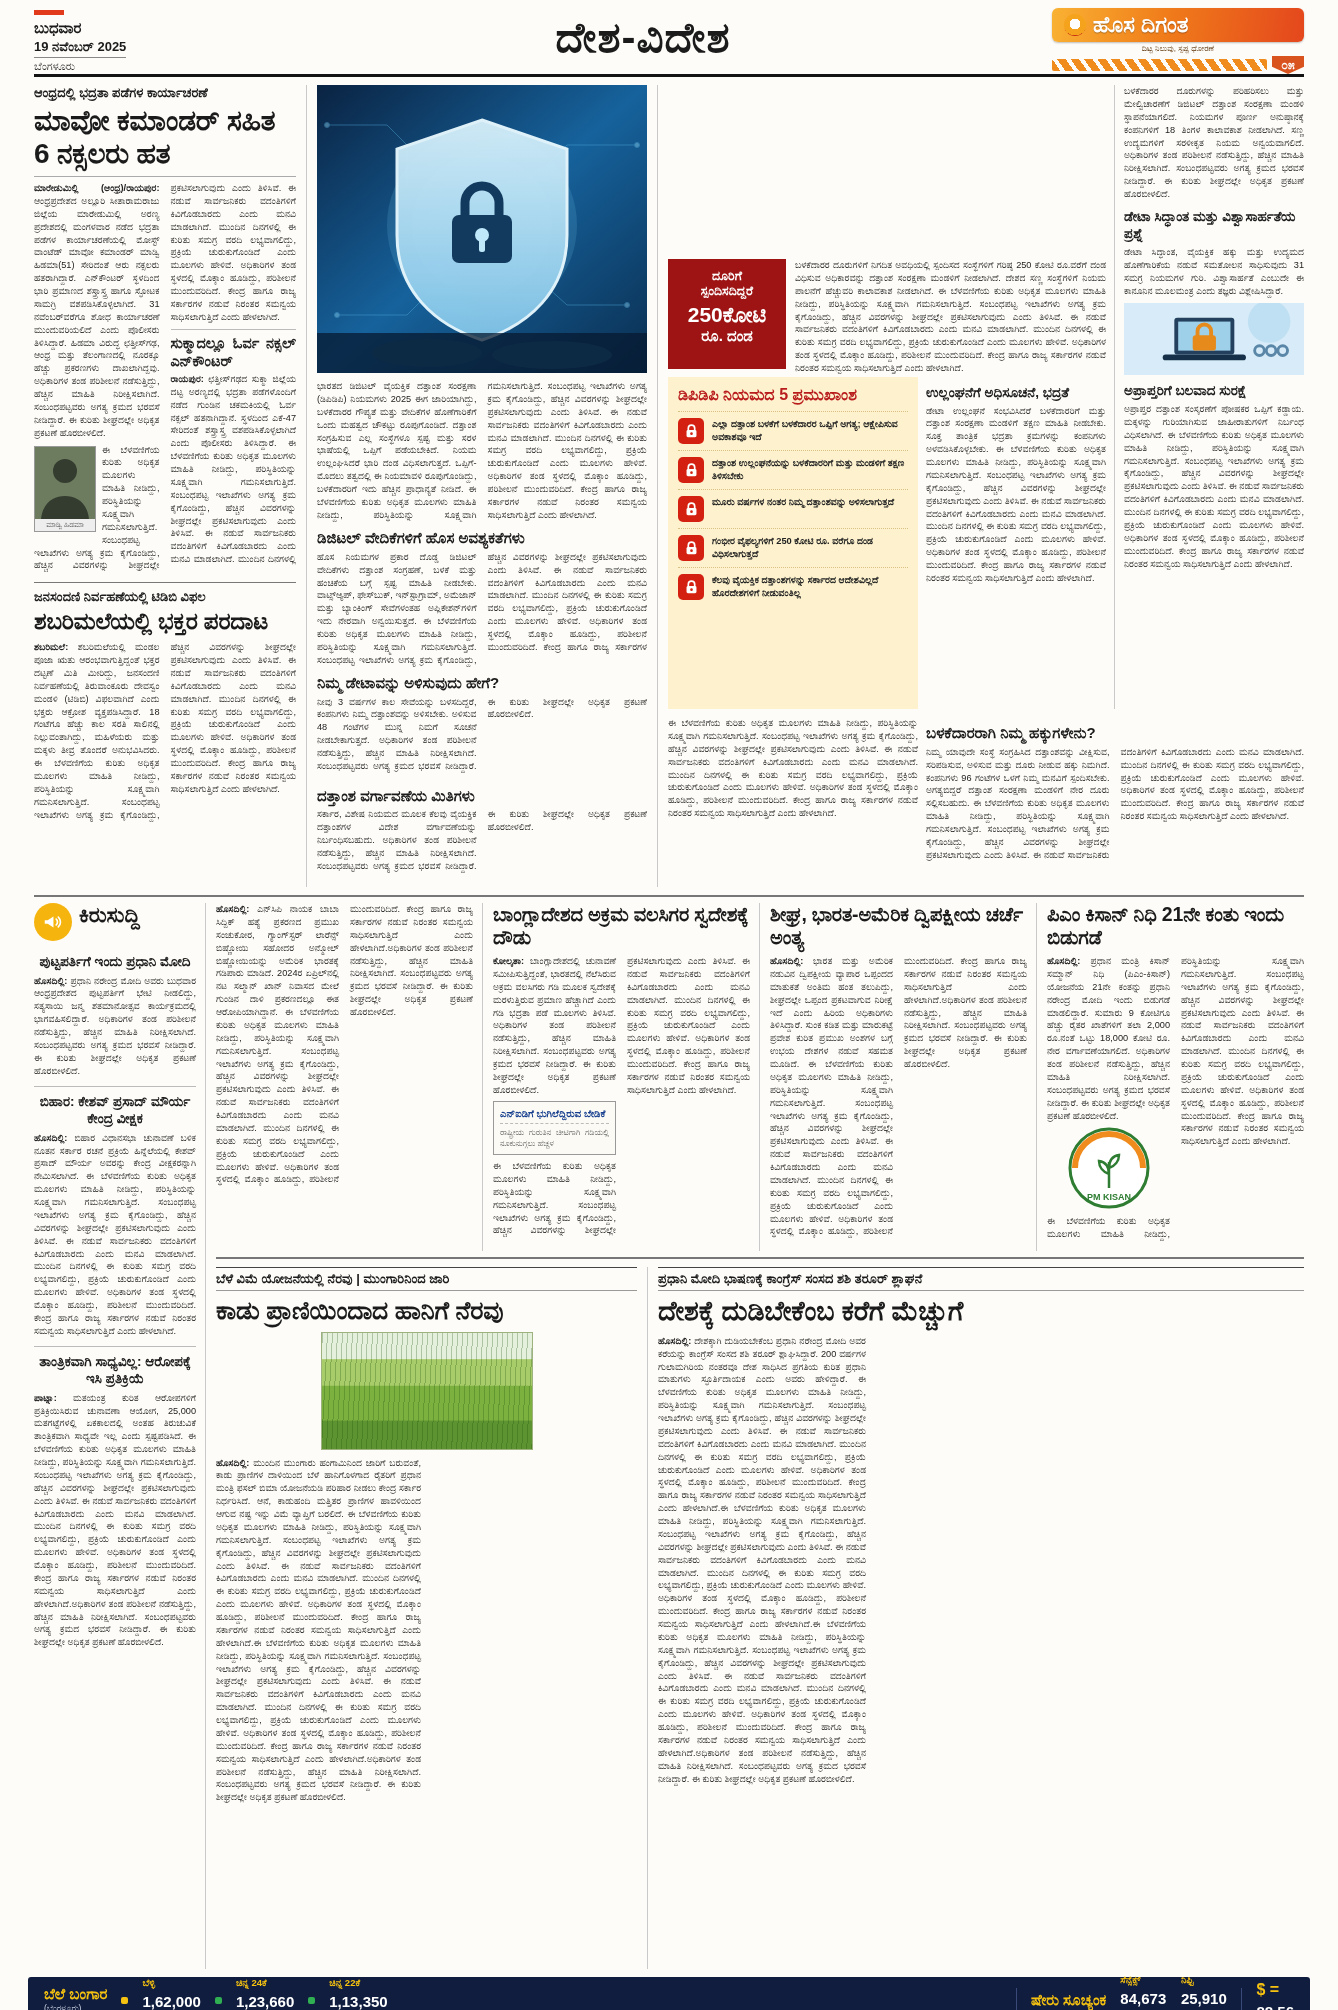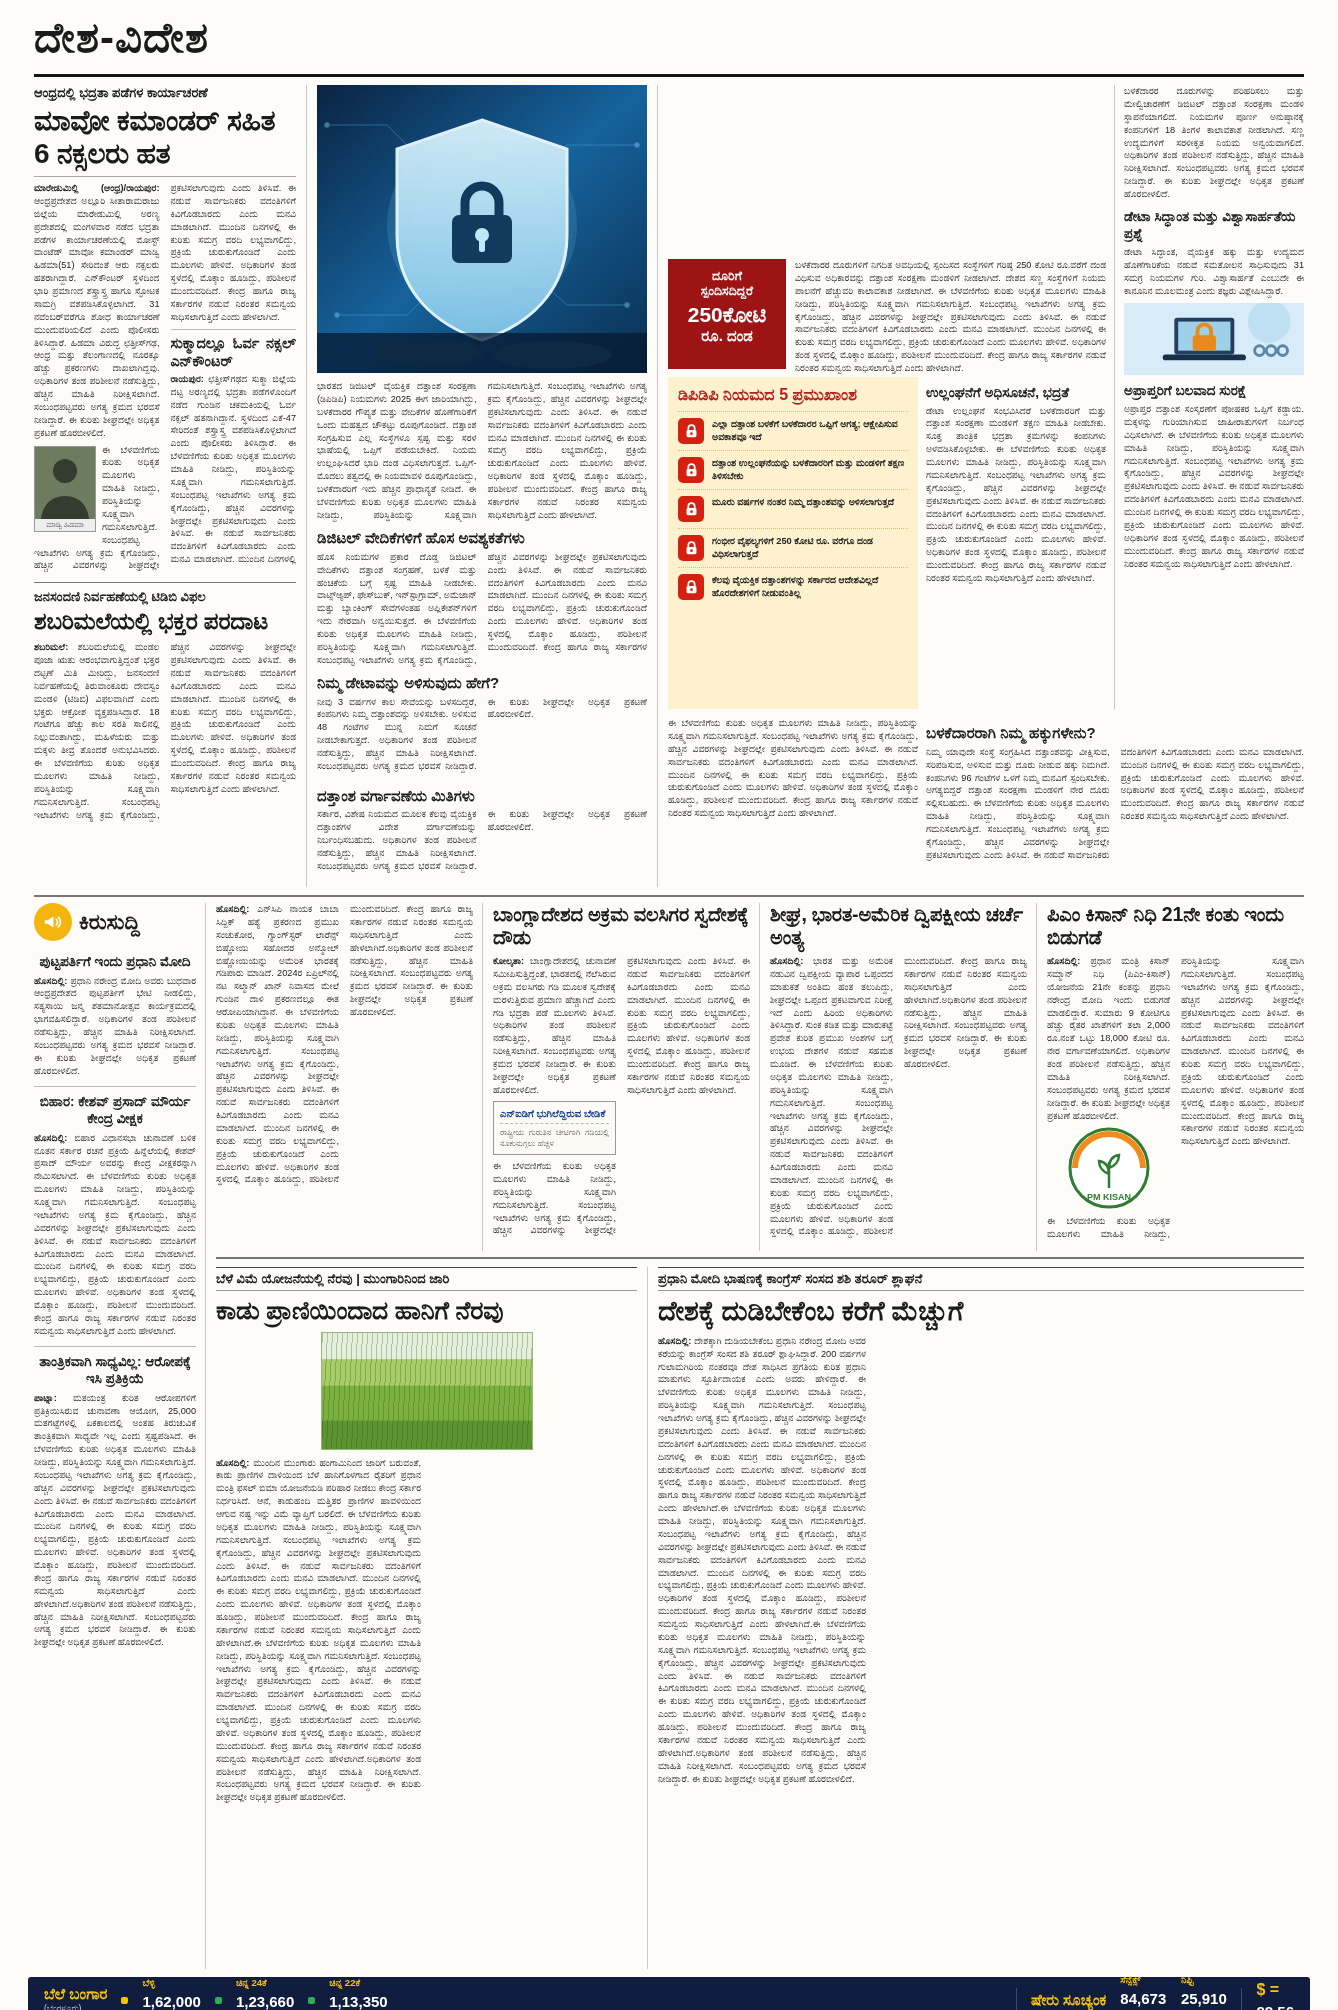--- a/index.html
+++ b/index.html
@@ -148,6 +148,12 @@
 <div class="page">
 
   <header class="hdr">
+    <div class="hdr-left">
+      <div class="red-tick"></div>
+      <div class="hdr-day">ಬುಧವಾರ</div>
+      <div class="hdr-date">19 ನವೆಂಬರ್ 2025</div>
+      <div class="hdr-city">ಬೆಂಗಳೂರು</div>
+    </div>
     <div class="hdr-center">ದೇಶ-ವಿದೇಶ</div>
   </header>
   <div class="main-rule"></div>

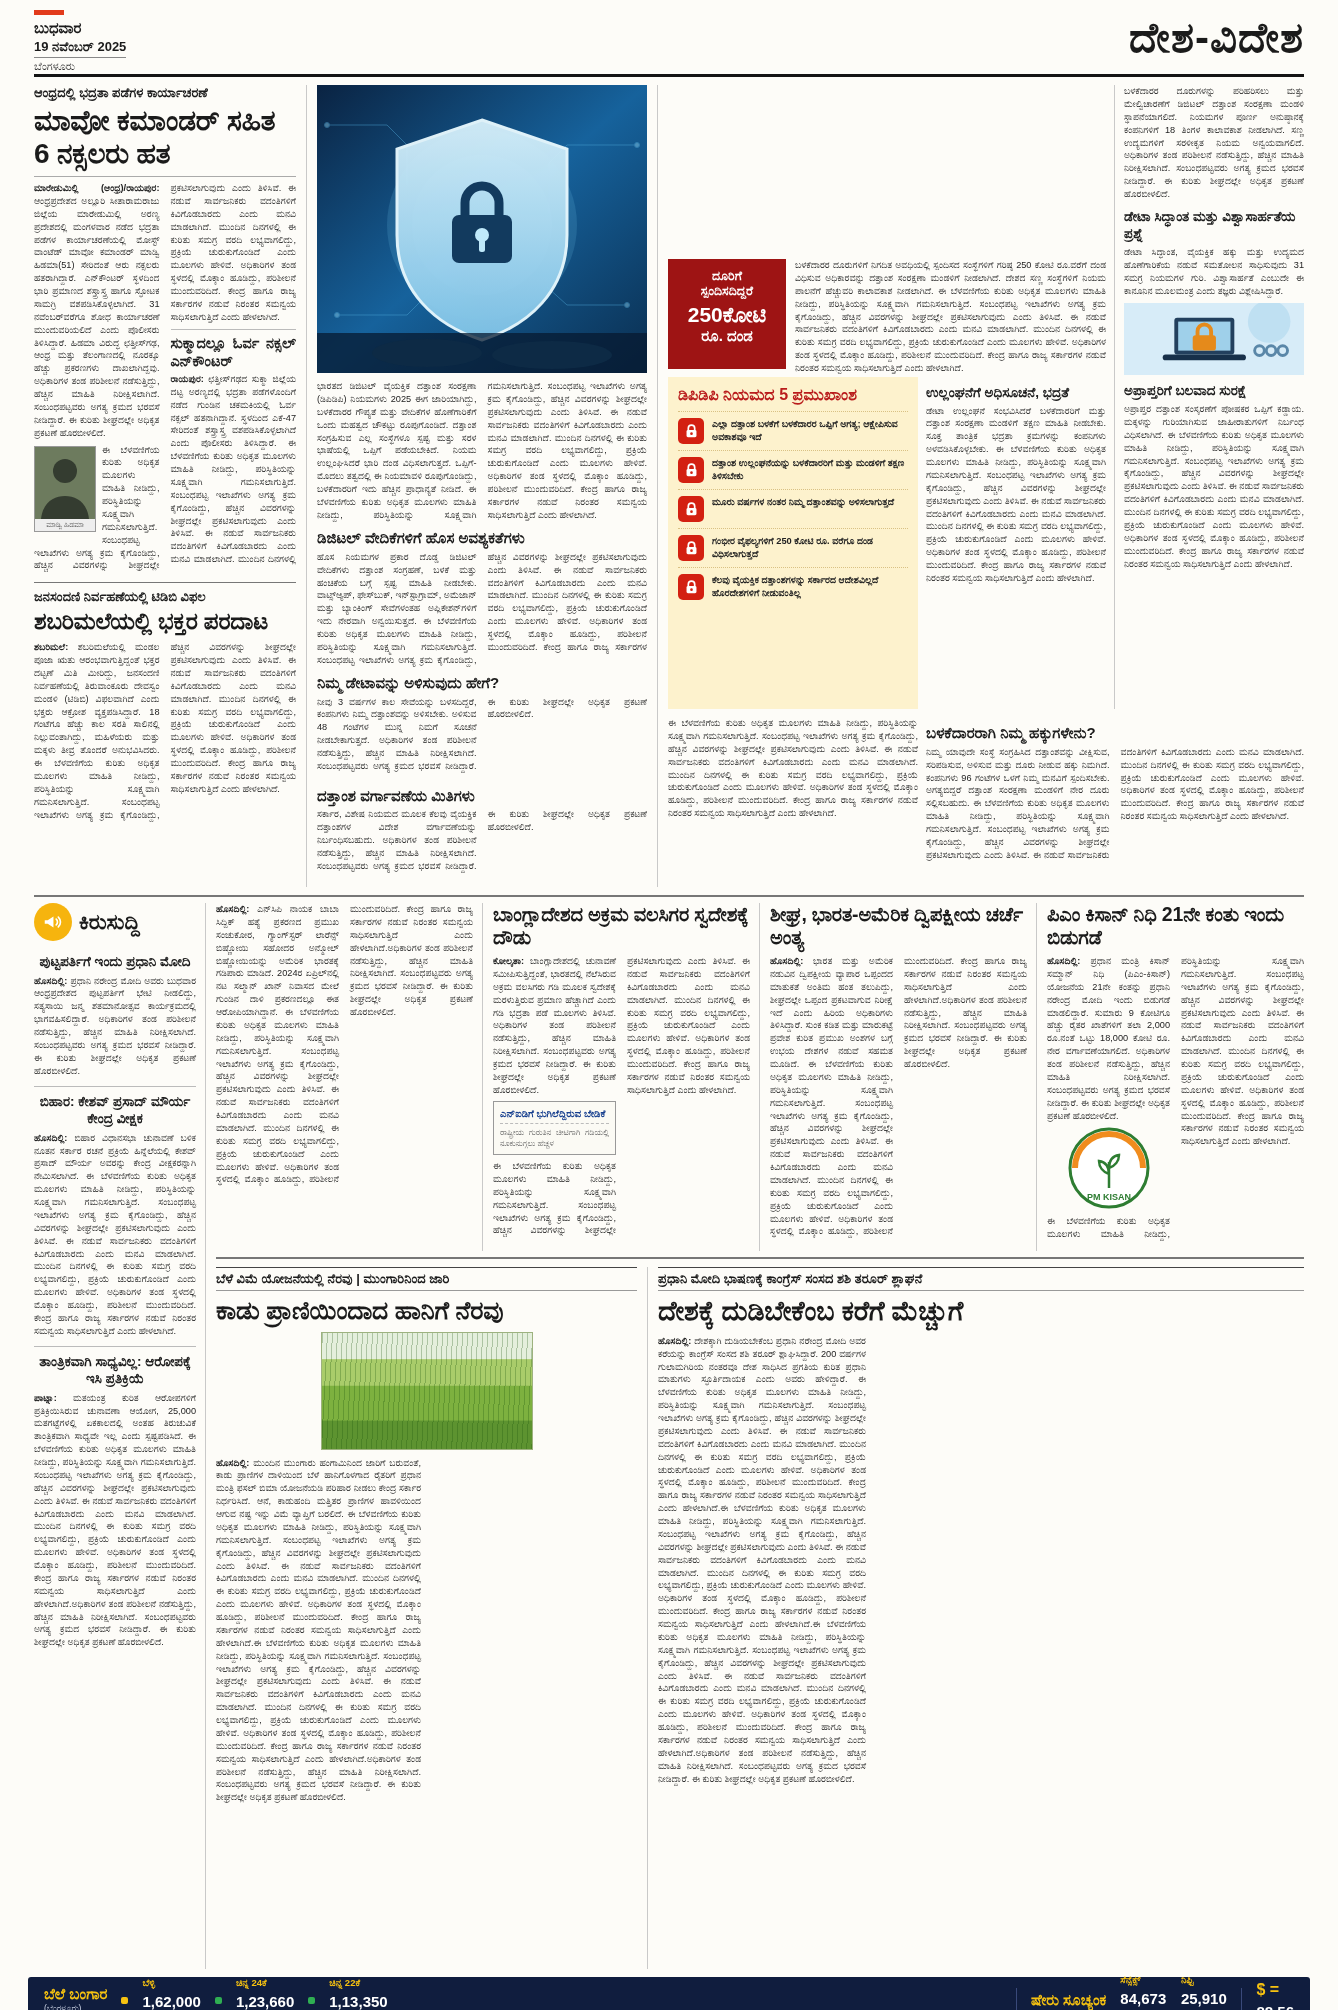--- a/index.html
+++ b/index.html
@@ -155,6 +155,17 @@
       <div class="hdr-city">ಬೆಂಗಳೂರು</div>
     </div>
     <div class="hdr-center">ದೇಶ-ವಿದೇಶ</div>
+    <div class="hdr-right">
+      <div class="mast-banner">
+        <span class="mast-emblem"></span>
+        <span class="mast-name">ಹೊಸ ದಿಗಂತ</span>
+      </div>
+      <div class="mast-tagline">ದಿಟ್ಟ ನಿಲುವು, ಸ್ಪಷ್ಟ ಧೋರಣೆ</div>
+      <div class="page-strip">
+        <span class="stripes"></span>
+        <span class="page-badge">೦೫</span>
+      </div>
+    </div>
   </header>
   <div class="main-rule"></div>
 

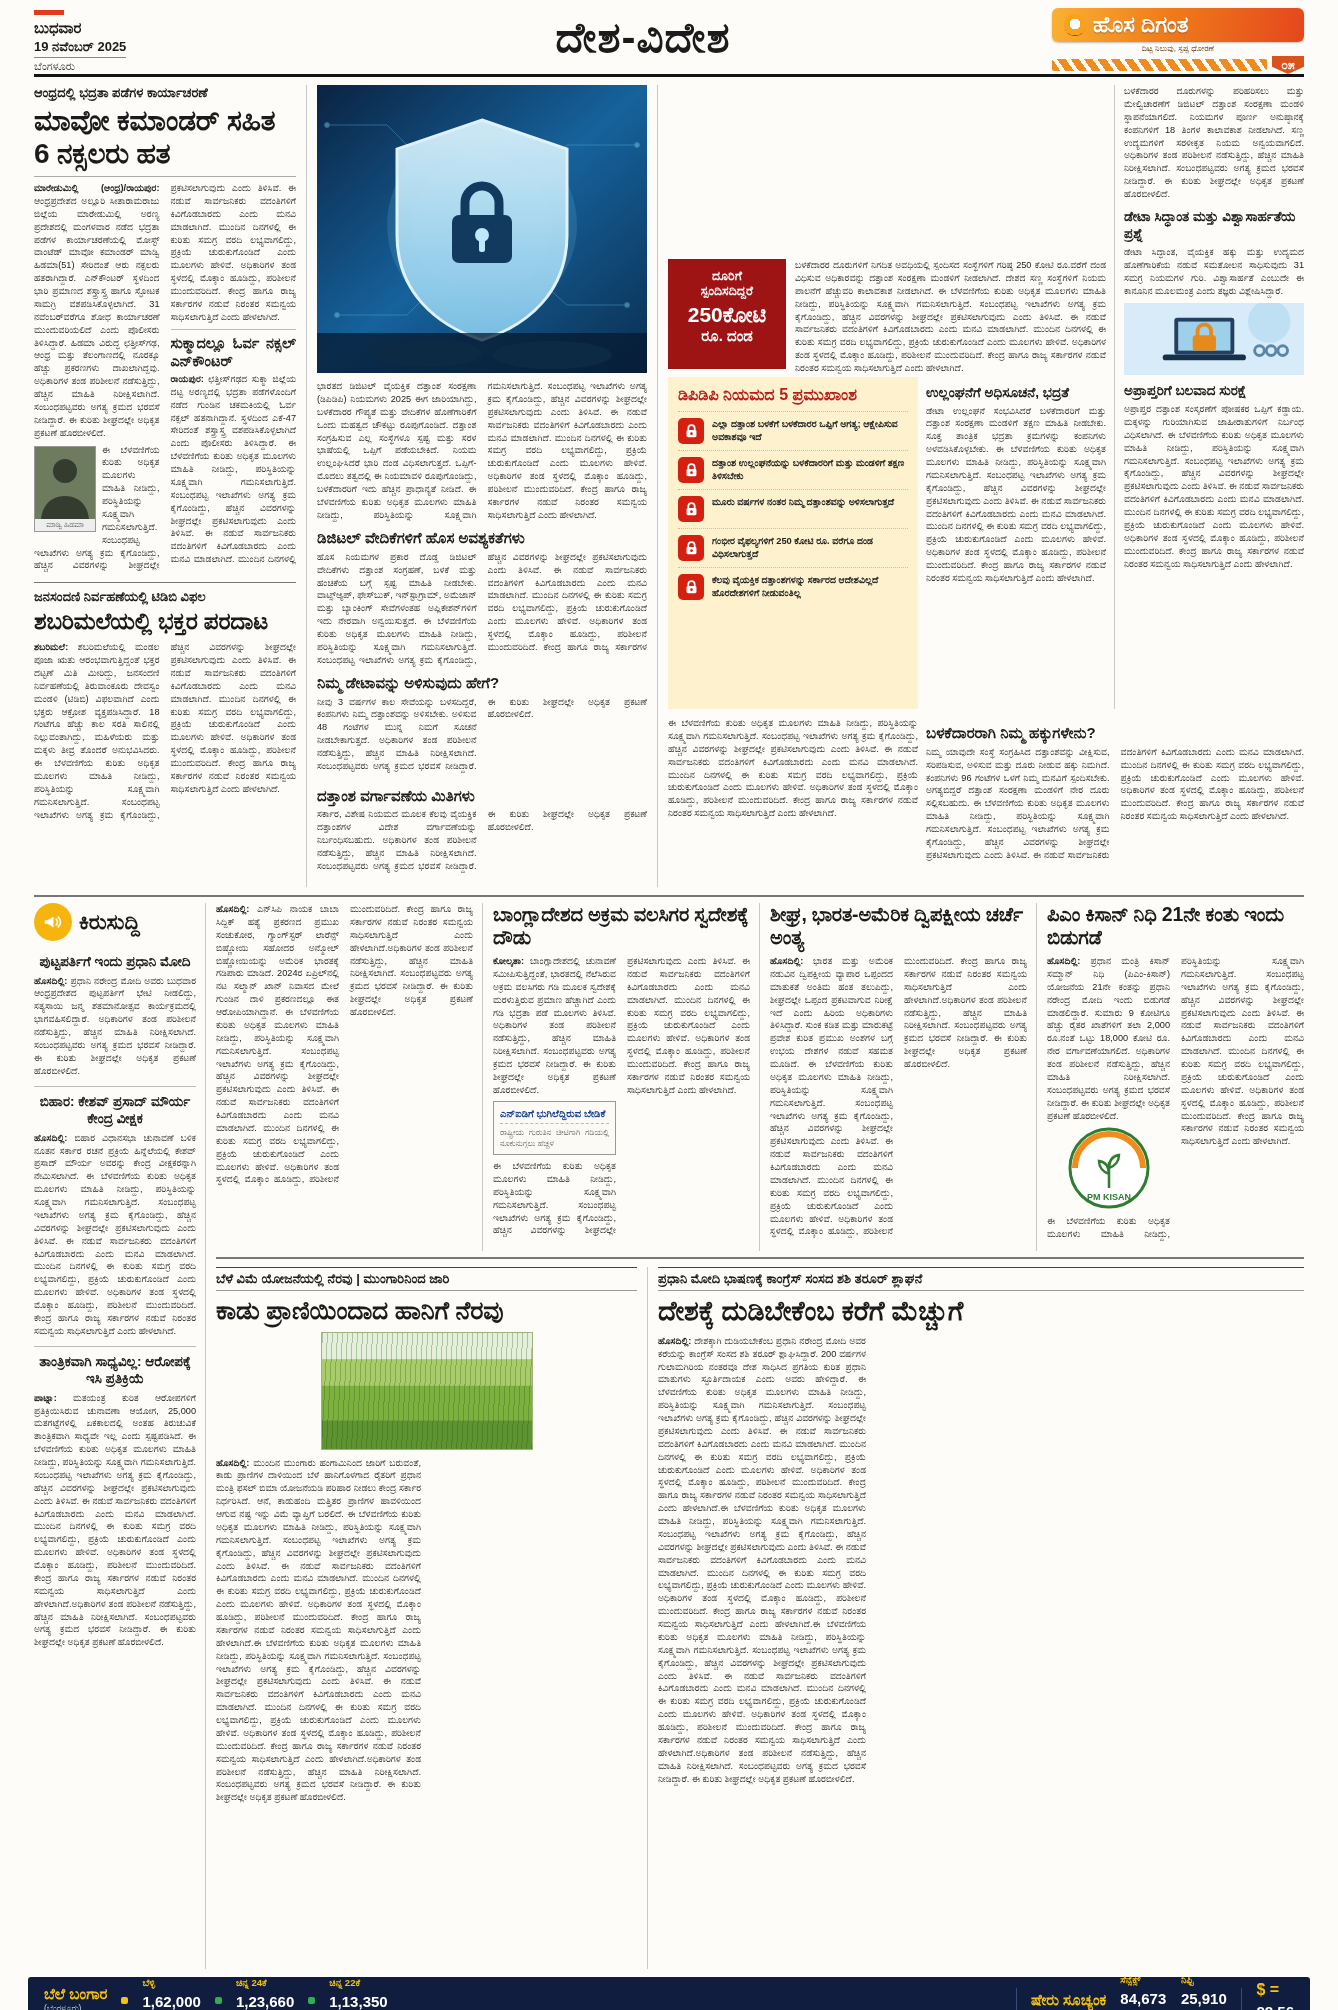--- a/index.html
+++ b/index.html
@@ -94,7 +94,7 @@
   
   .bottom-band { display: flex; gap: 10px; height: 1066px; overflow: hidden; }
   .kiru { width: 172px; flex: none; border-right: 1px solid #c9c9c9; padding-right: 9px; overflow: hidden; }
-  .kiru-title-row { display: flex; align-items: center; gap: 7px; margin-bottom: 6px; }
+  .kiru-title-row { display: flex; align-items: flex-start; gap: 7px; margin-bottom: 6px; }
   .kiru-icon { width: 38px; height: 38px; border-radius: 50%; background: #f6b40e; display: flex; align-items: center; justify-content: center; flex: none; }
   .kiru-icon svg { width: 22px; height: 22px; }
   .kiru-title { font-size: 21px; font-weight: 800; }

